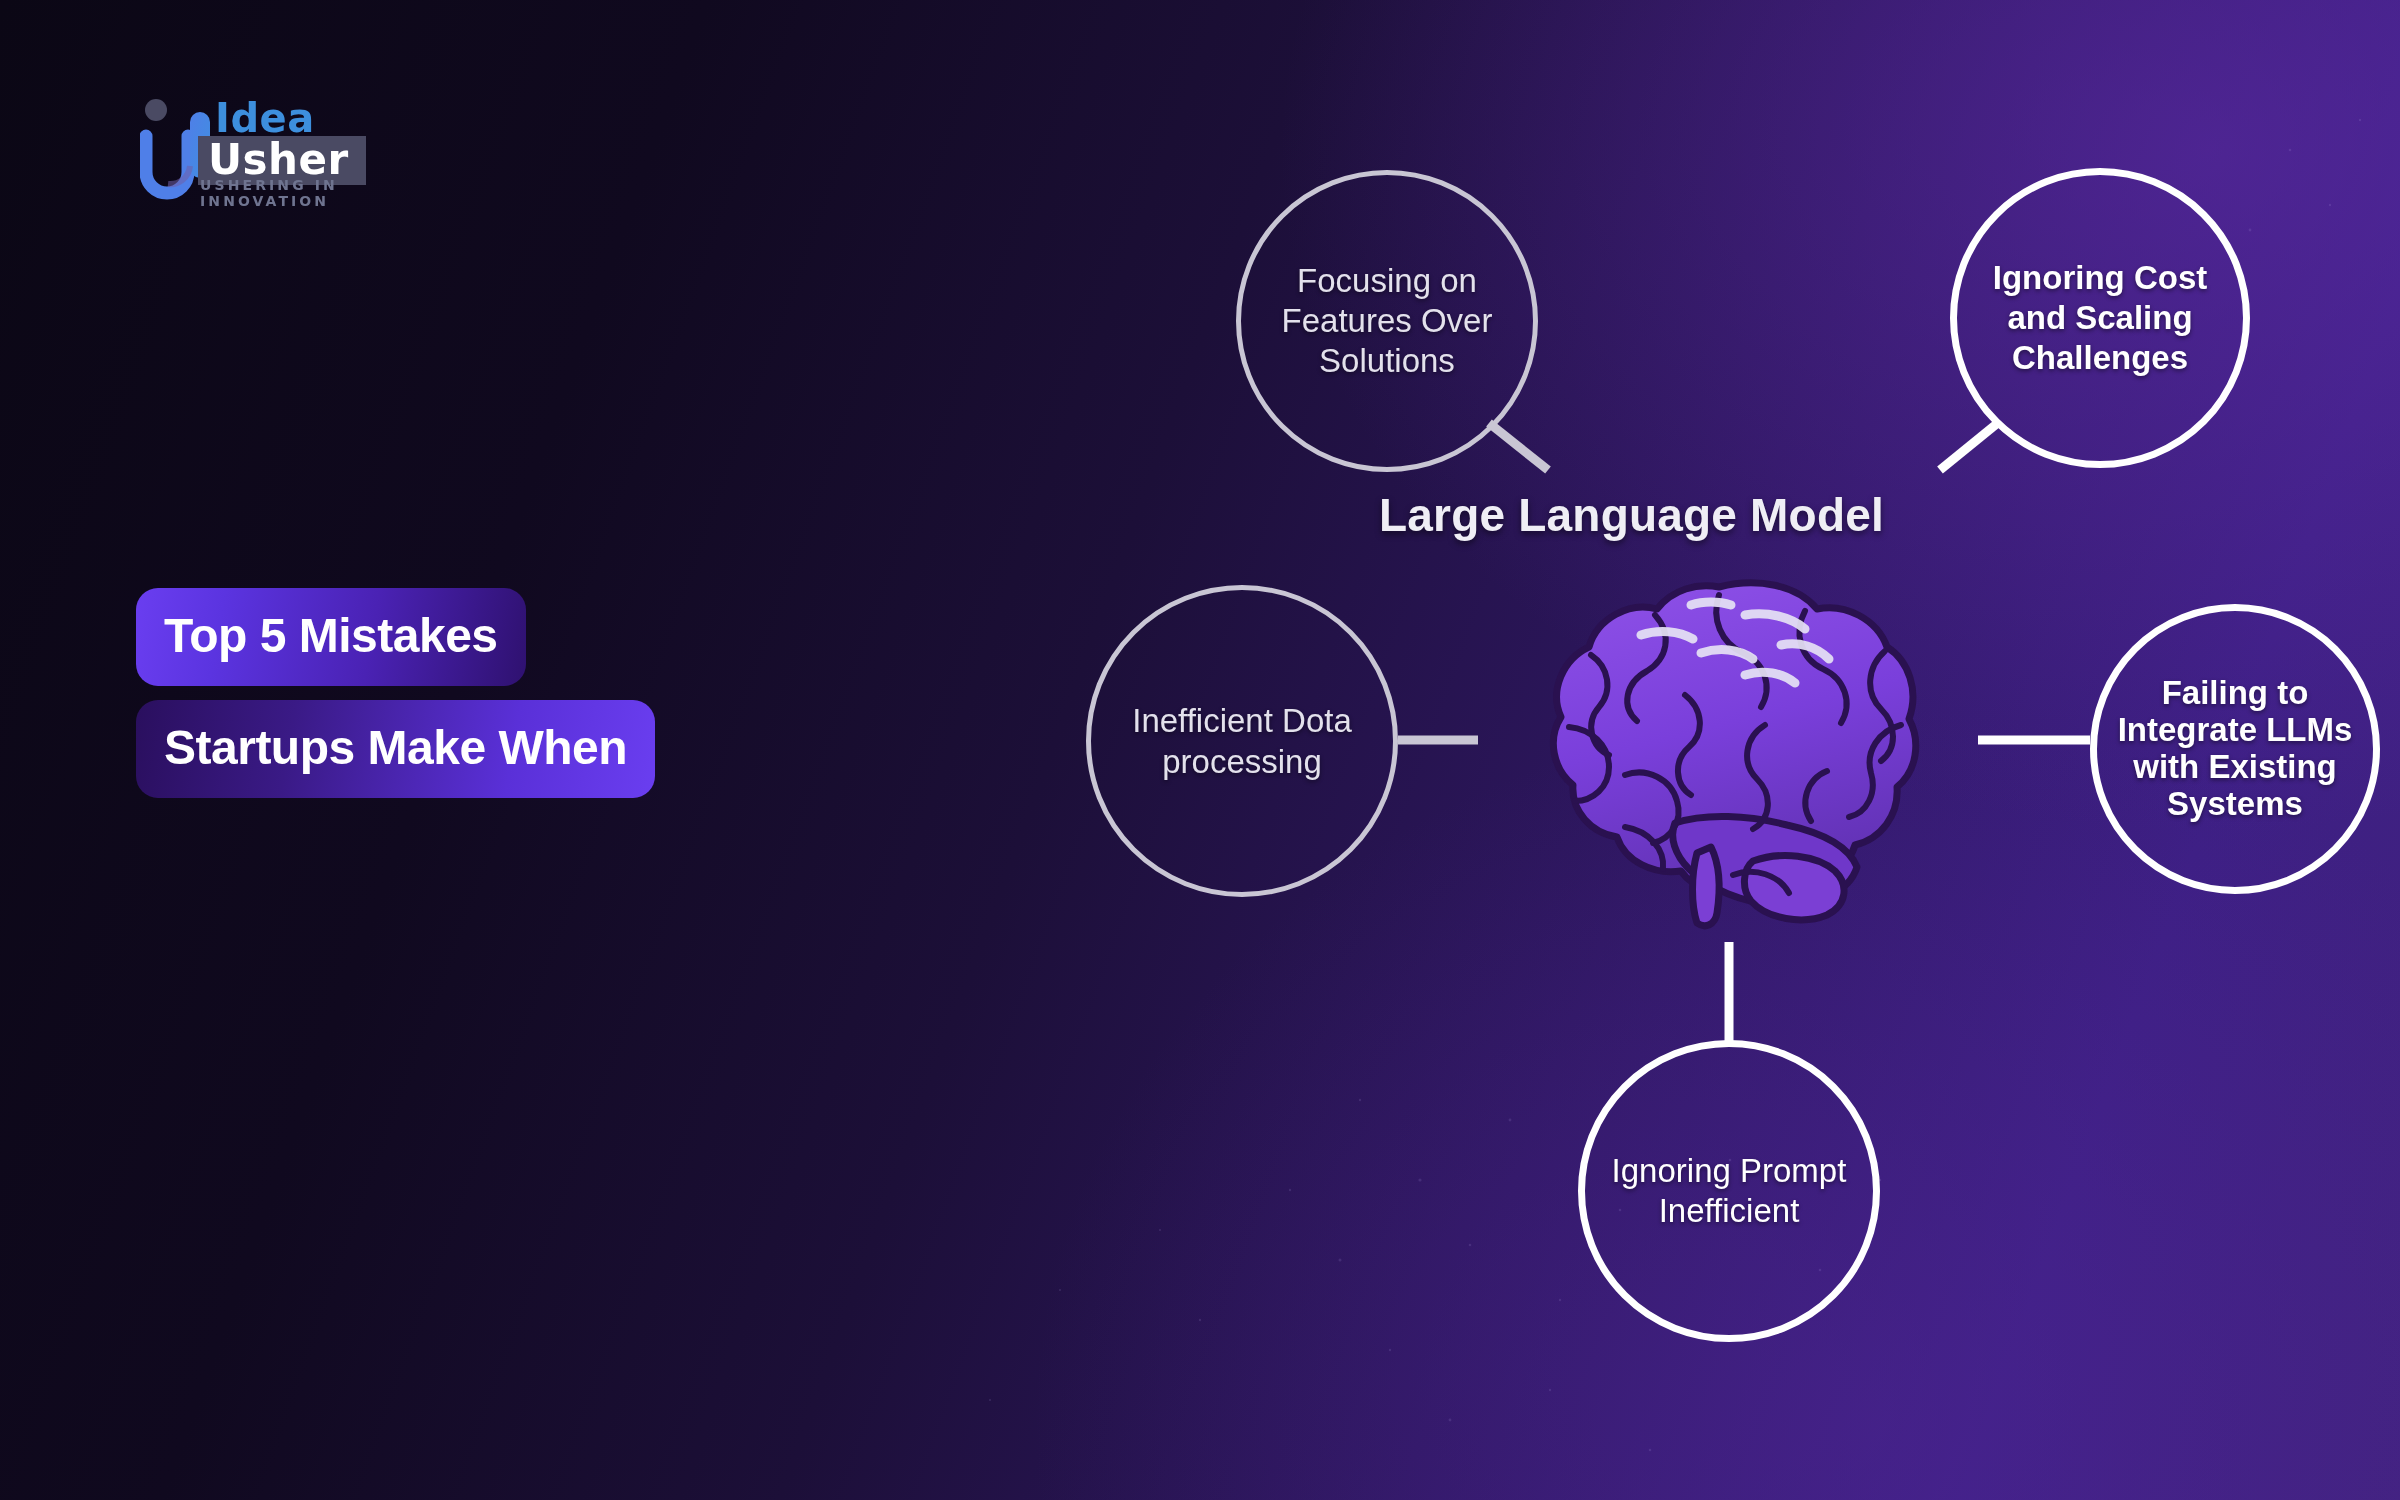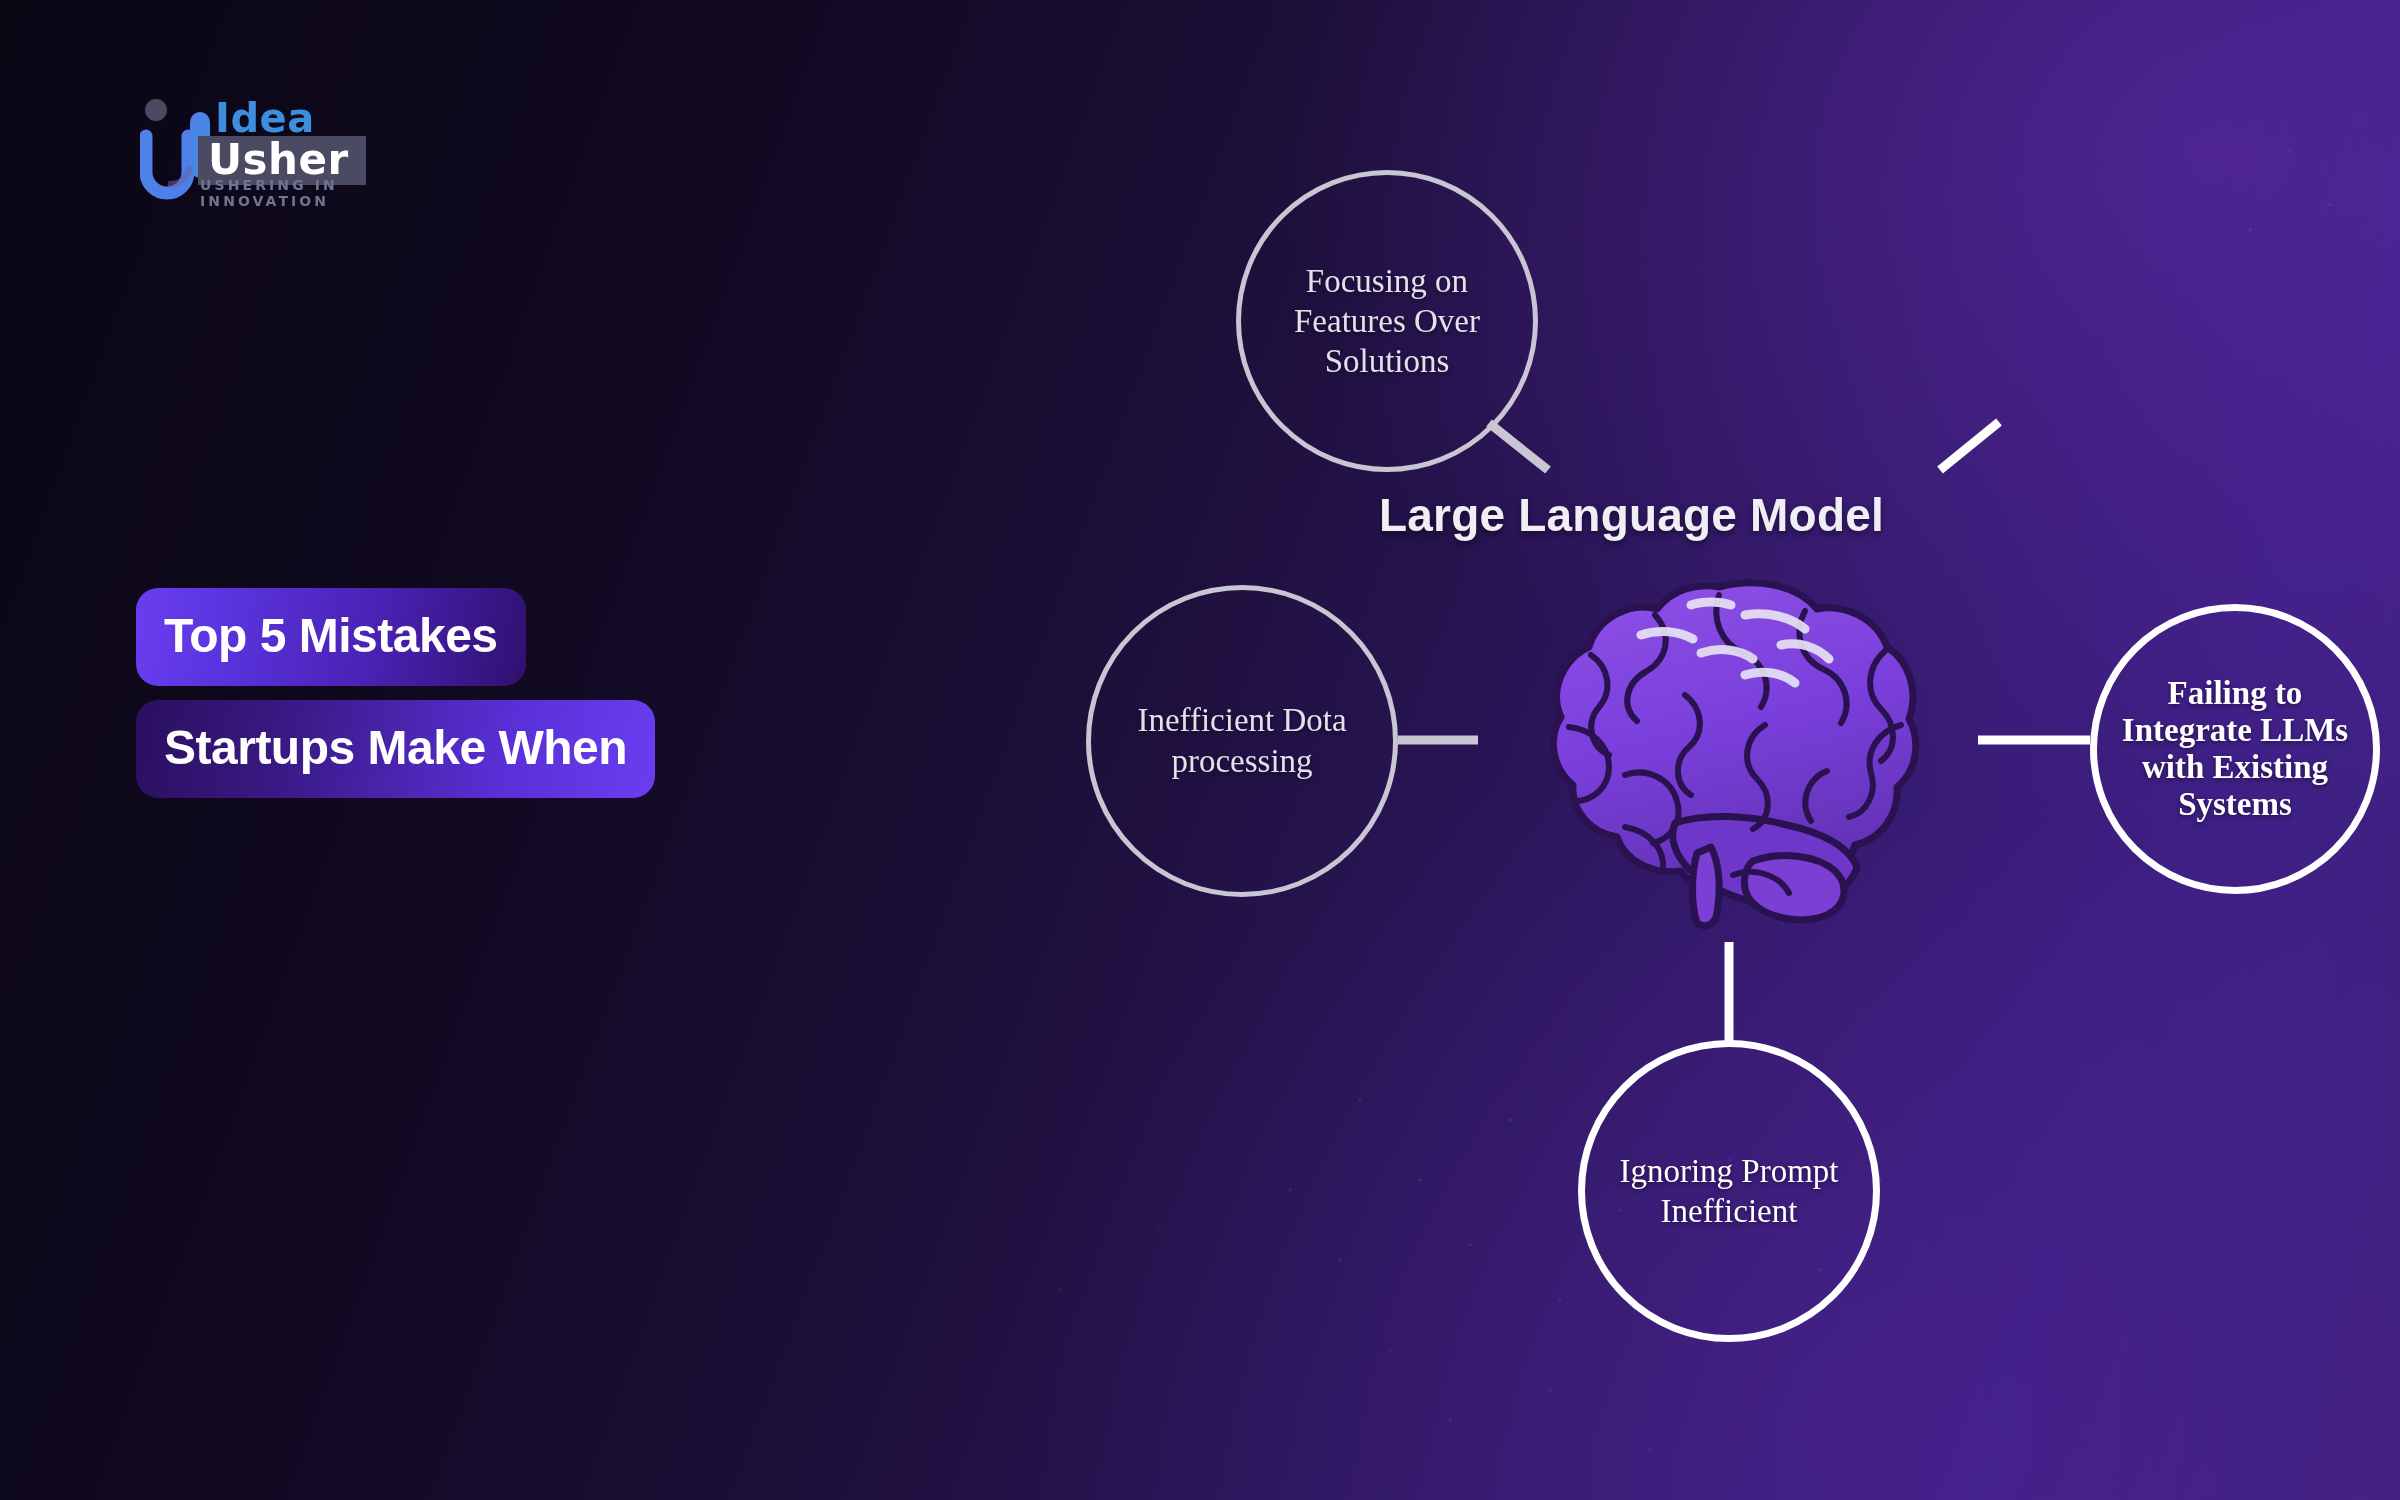--- a/index.html
+++ b/index.html
@@ -114,7 +114,6 @@
     text-align: center;
     box-sizing: border-box;
     color: #ffffff;
-    font-family: Liberation Serif, serif;
   }
   .node span {
     display: block;

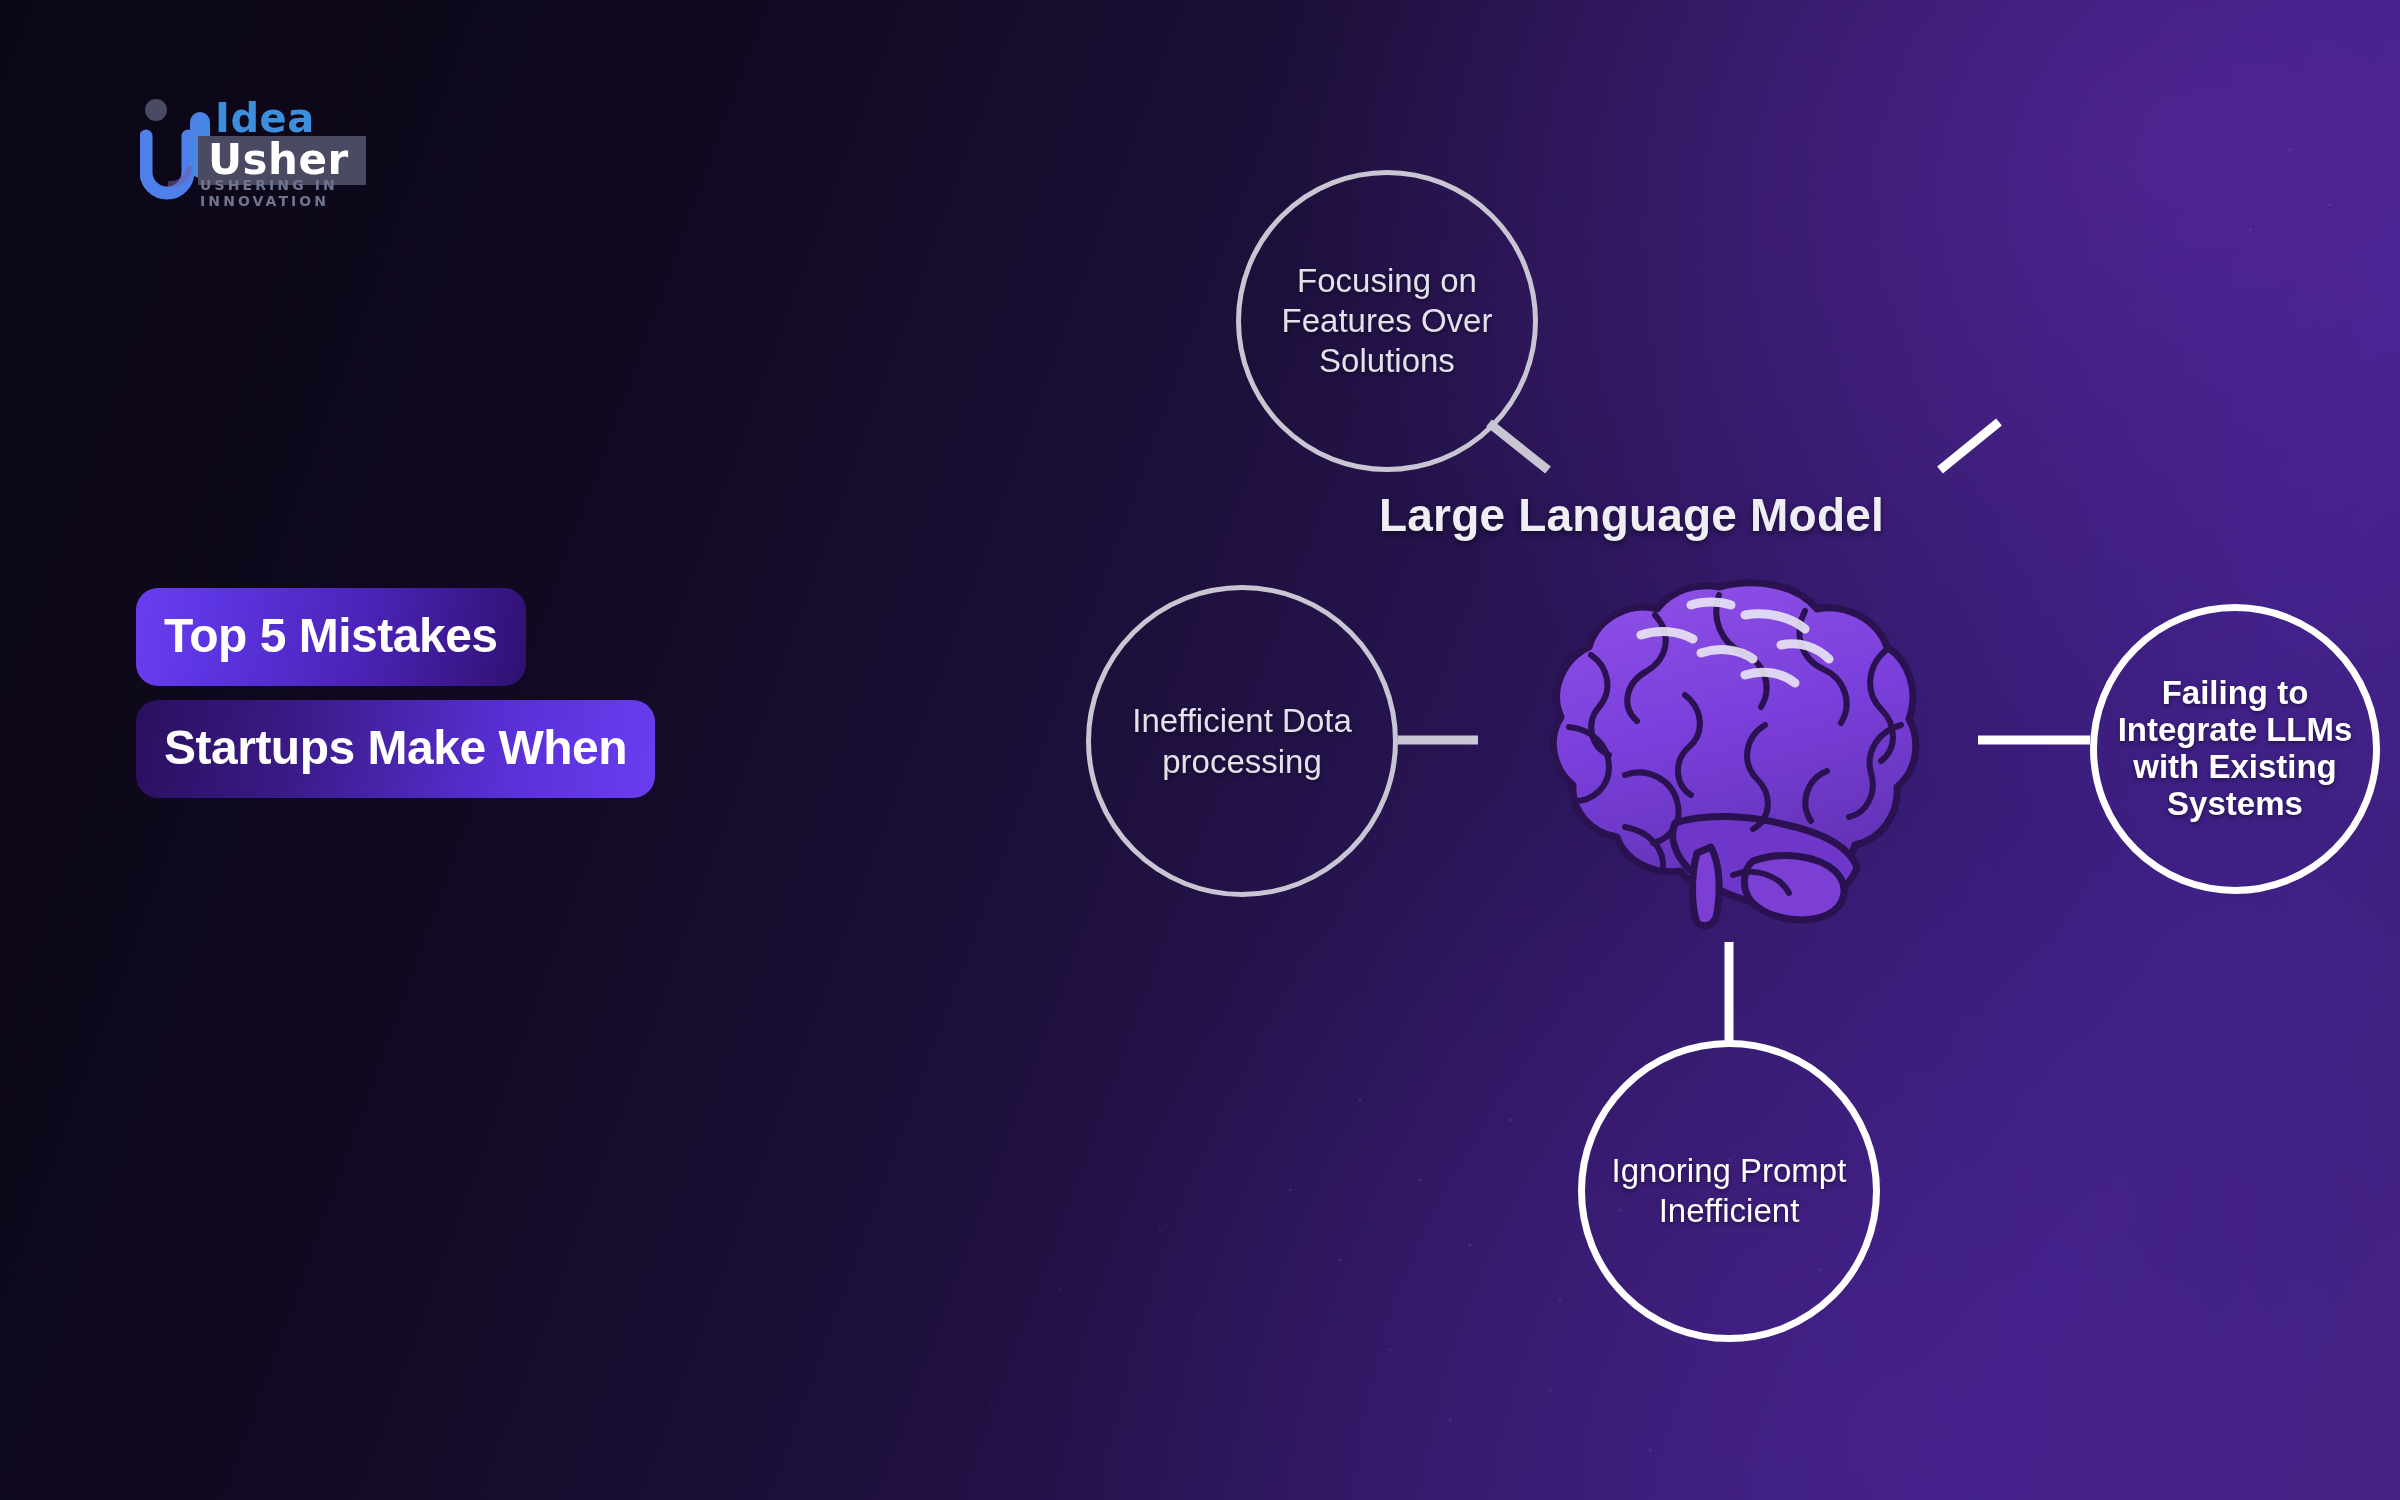--- a/index.html
+++ b/index.html
@@ -324,6 +324,9 @@
     <span>Focusing on Features Over Solutions</span>
   </div>
 
+  <div class="node node-bright" id="node-cost">
+    <span>Ignoring Cost and Scaling Challenges</span>
+  </div>
 
   <div class="node node-dim" id="node-data">
     <span>Inefficient Dota processing</span>

